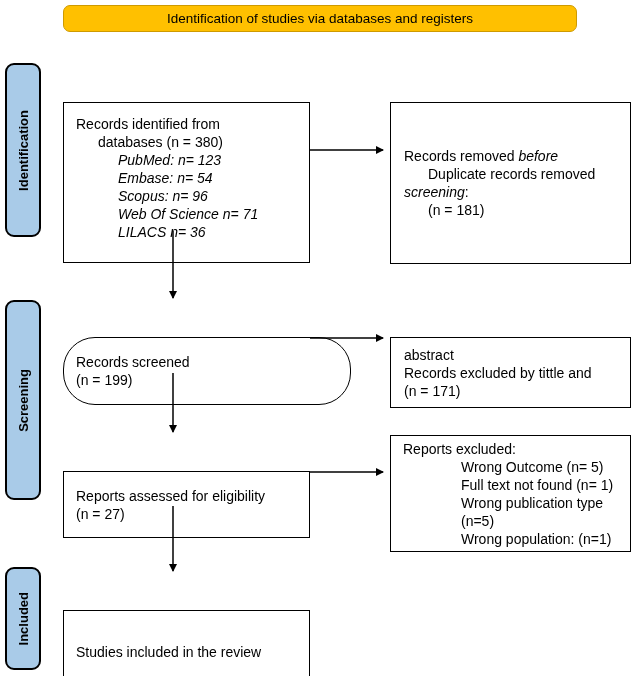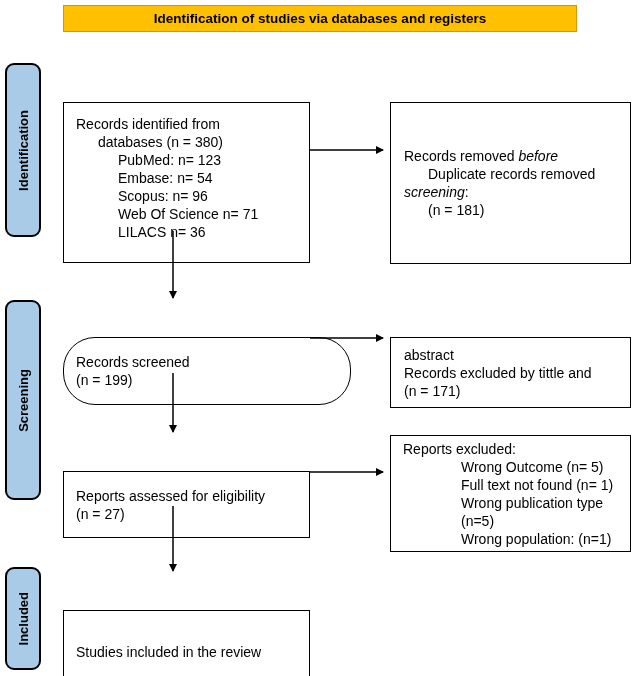--- a/index.html
+++ b/index.html
@@ -22,12 +22,12 @@
     width: 514px; height: 27px;
     background: var(--banner-fill, #FFC000);
     border: 1.5px solid var(--banner-border, #CE9A00);
-    border-radius: 0;
+    border-radius: 7px;
     box-sizing: border-box;
     display: flex;
     align-items: center;
     justify-content: center;
-    font-weight: bold;
+    font-weight: normal;
     font-size: 13.5px;
     color: #000;
   }

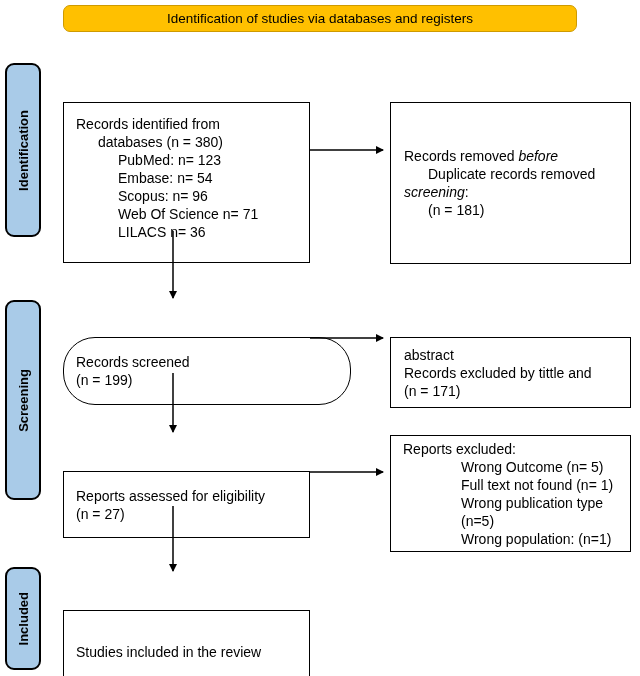--- a/index.html
+++ b/index.html
@@ -70,7 +70,7 @@
   .box .ln { white-space: nowrap; }
   .ind22 { padding-left: 22px; }
   .ind24 { padding-left: 24px; }
-  .ind42 { padding-left: 42px; }
+  .ind42 { padding-left: 42px; font-style: italic; }
   .ind58 { padding-left: 58px; }
   .vcenter {
     display: flex;

